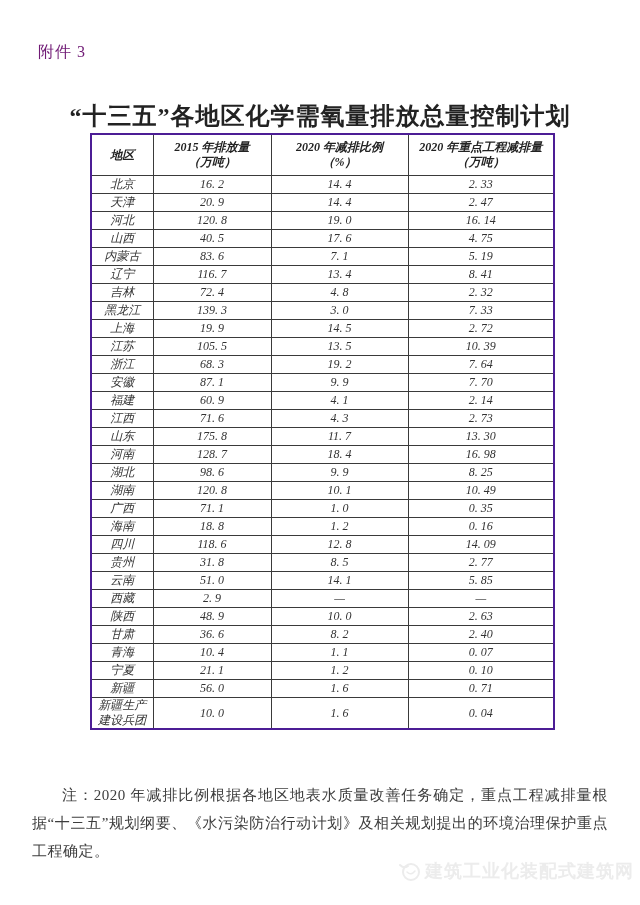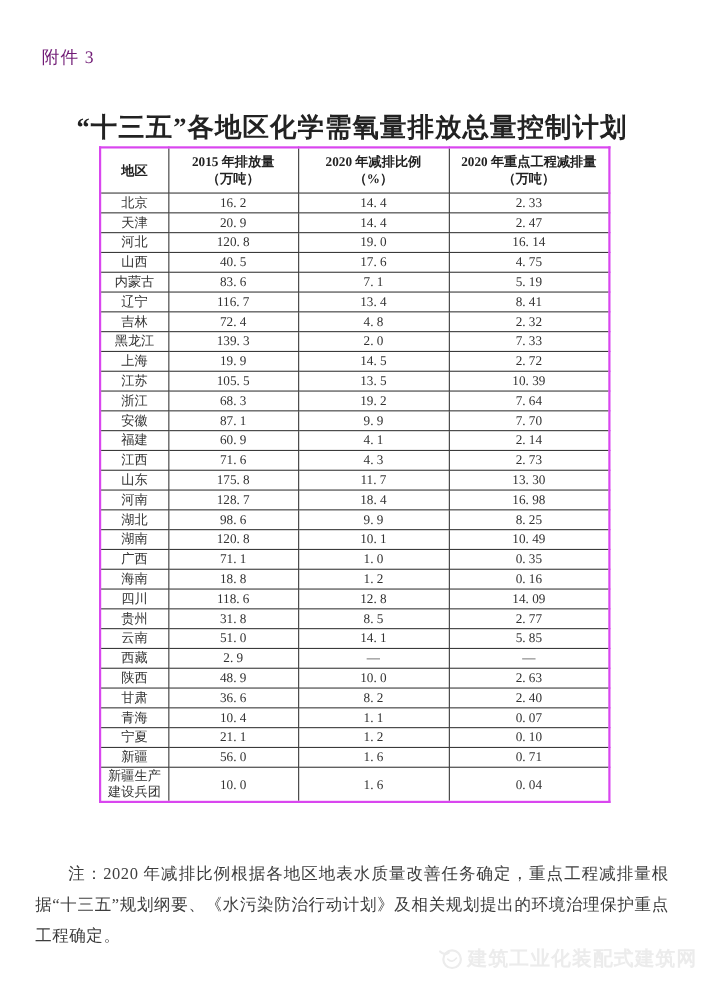--- a/index.html
+++ b/index.html
@@ -25,8 +25,8 @@
     width:463px;
     border-collapse:collapse;
     table-layout:fixed;
-    border:2px solid #d946ef;
-    font-size:12px;color:#333;
+    border:2px solid #4c1d95;
+    font-size:12px;color:#333;font-style:italic;
   }
   table.data-table col.c1{width:62px;}
   table.data-table col.c2{width:118px;}

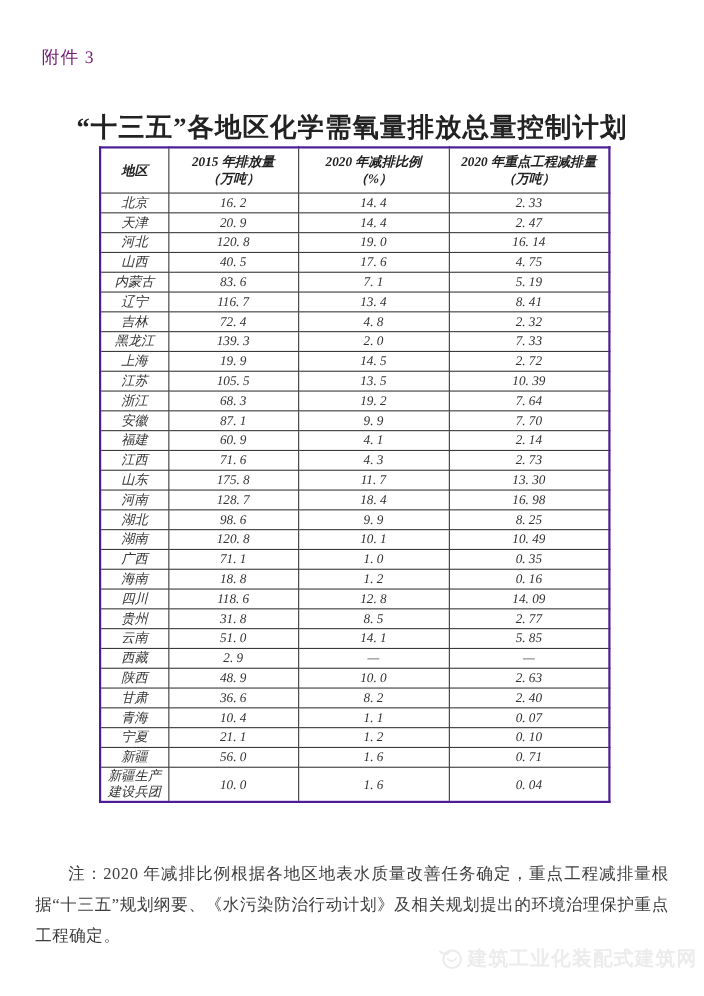--- a/index.html
+++ b/index.html
@@ -145,7 +145,7 @@
         <tr>
           <td>黑龙江</td>
           <td>139. 3</td>
-          <td>2. 0</td>
+          <td>3. 0</td>
           <td>7. 33</td>
         </tr>
         <tr>

